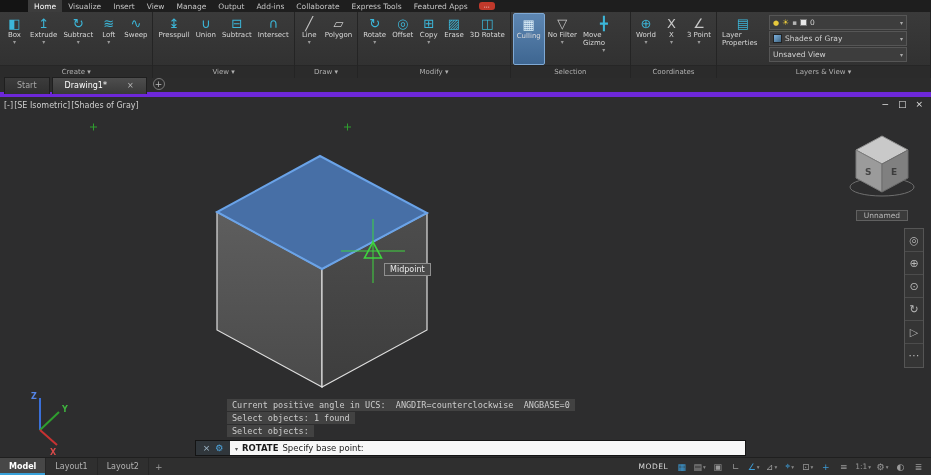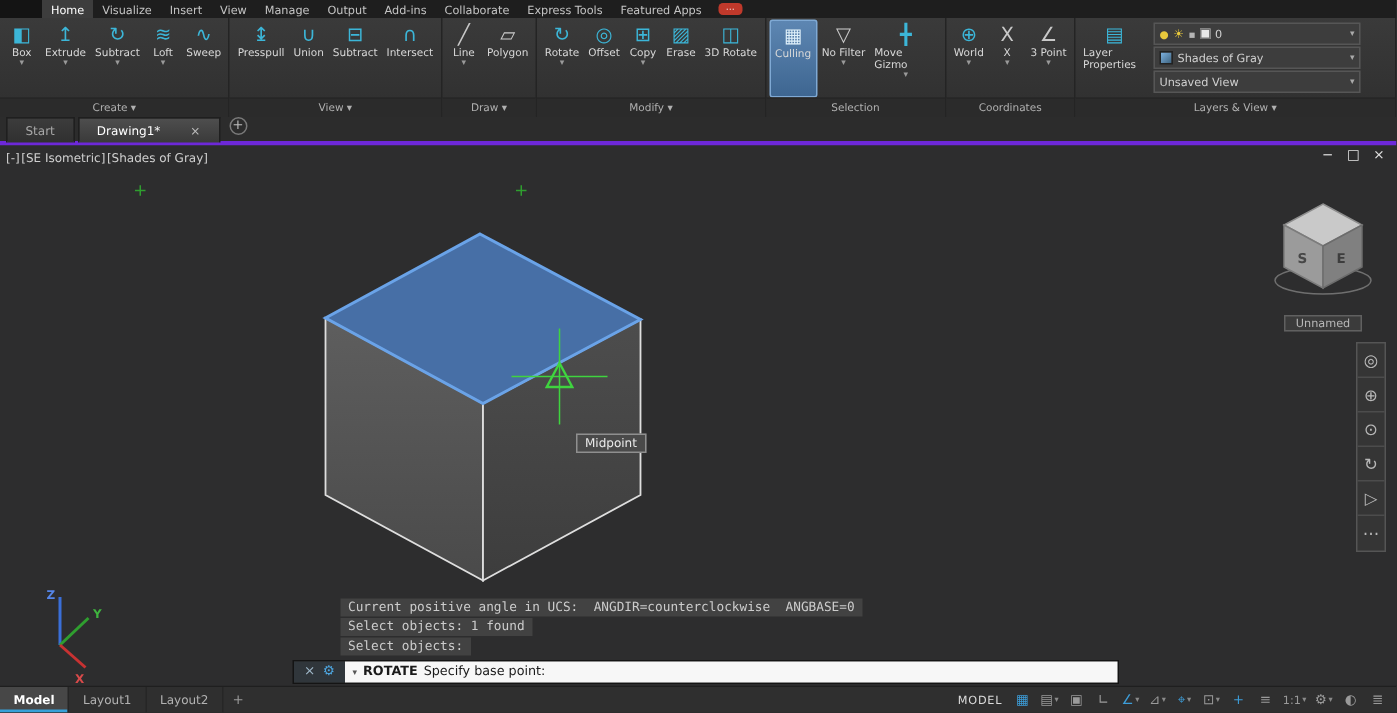--- a/index.html
+++ b/index.html
@@ -39,7 +39,7 @@
   .vs-icon{width:9px;height:9px;background:linear-gradient(135deg,#7db2e0,#3e637f);border:1px solid #222;}
 
   
-  .doctabs{height:19px;background:#2c2c2c;border-bottom:3px solid #6d28d9;display:flex;align-items:flex-start;padding-left:4px;}
+  .doctabs{height:19px;background:#2c2c2c;border-bottom:5px solid #6d28d9;display:flex;align-items:center;padding-left:4px;}
   .doctab{height:17px;display:flex;align-items:center;gap:6px;padding:0 12px;font-size:8px;color:#a8a8a8;
     background:linear-gradient(#3c3c3c,#303030);border:1px solid #1f1f1f;border-bottom:none;margin-right:2px;}
   .doctab.active{background:linear-gradient(#4e4e4e,#3a3a3a);color:#ffffff;gap:20px;}

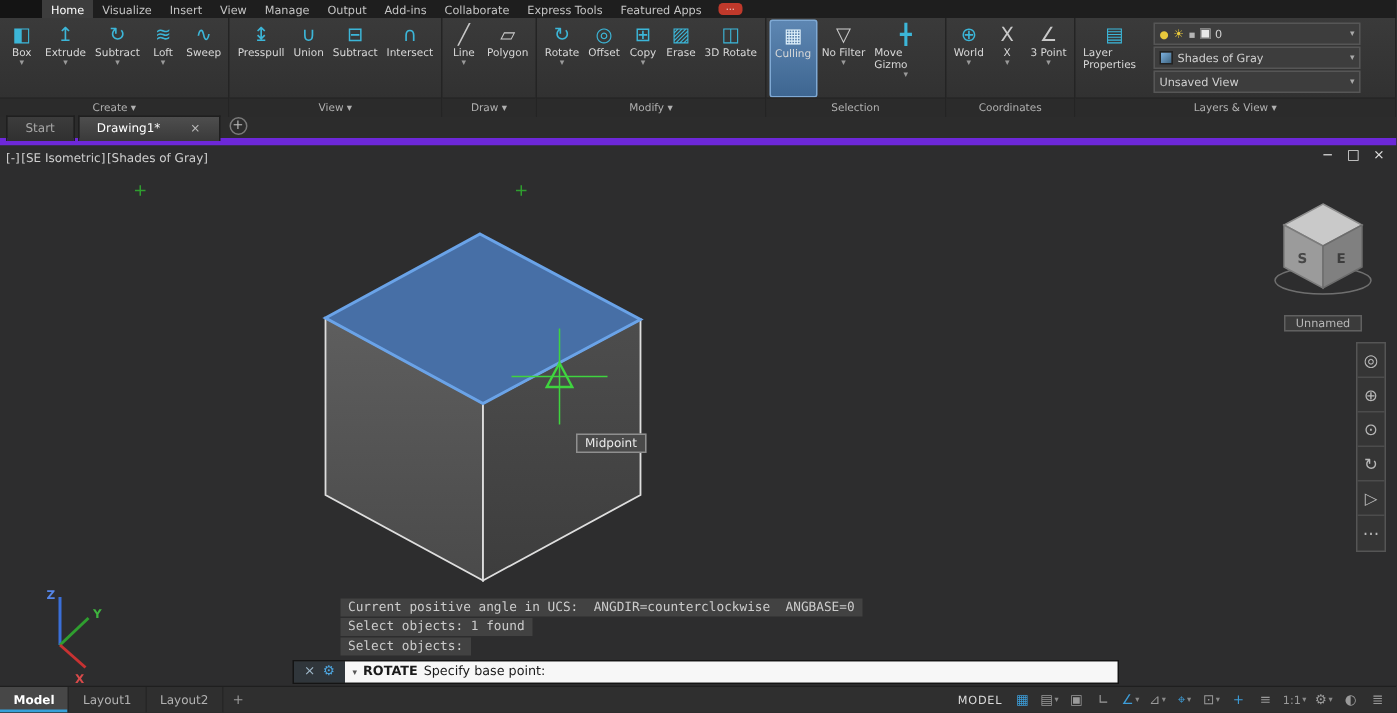--- a/index.html
+++ b/index.html
@@ -54,7 +54,7 @@
   .vp-controls span{cursor:default;}
   .vp-win{position:absolute;right:8px;top:2px;display:flex;gap:9px;font-size:9px;color:#e2e2e2;}
   .tooltip{position:absolute;left:384px;top:166px;background:#4a4a4a;border:1px solid #8f8f8f;color:#eaeaea;
-    font-size:8px;padding:1px 5px;white-space:nowrap;margin-top:26px;}
+    font-size:8px;padding:1px 5px;white-space:nowrap;}
   .cmd-history{position:absolute;left:227px;top:302px;display:flex;flex-direction:column;align-items:flex-start;gap:1px;
     font-family:"DejaVu Sans Mono","Liberation Mono",monospace;font-size:8.5px;color:#cccccc;}
   .cmd-history div{background:rgba(70,70,70,0.88);padding:1px 5px;white-space:pre;}

